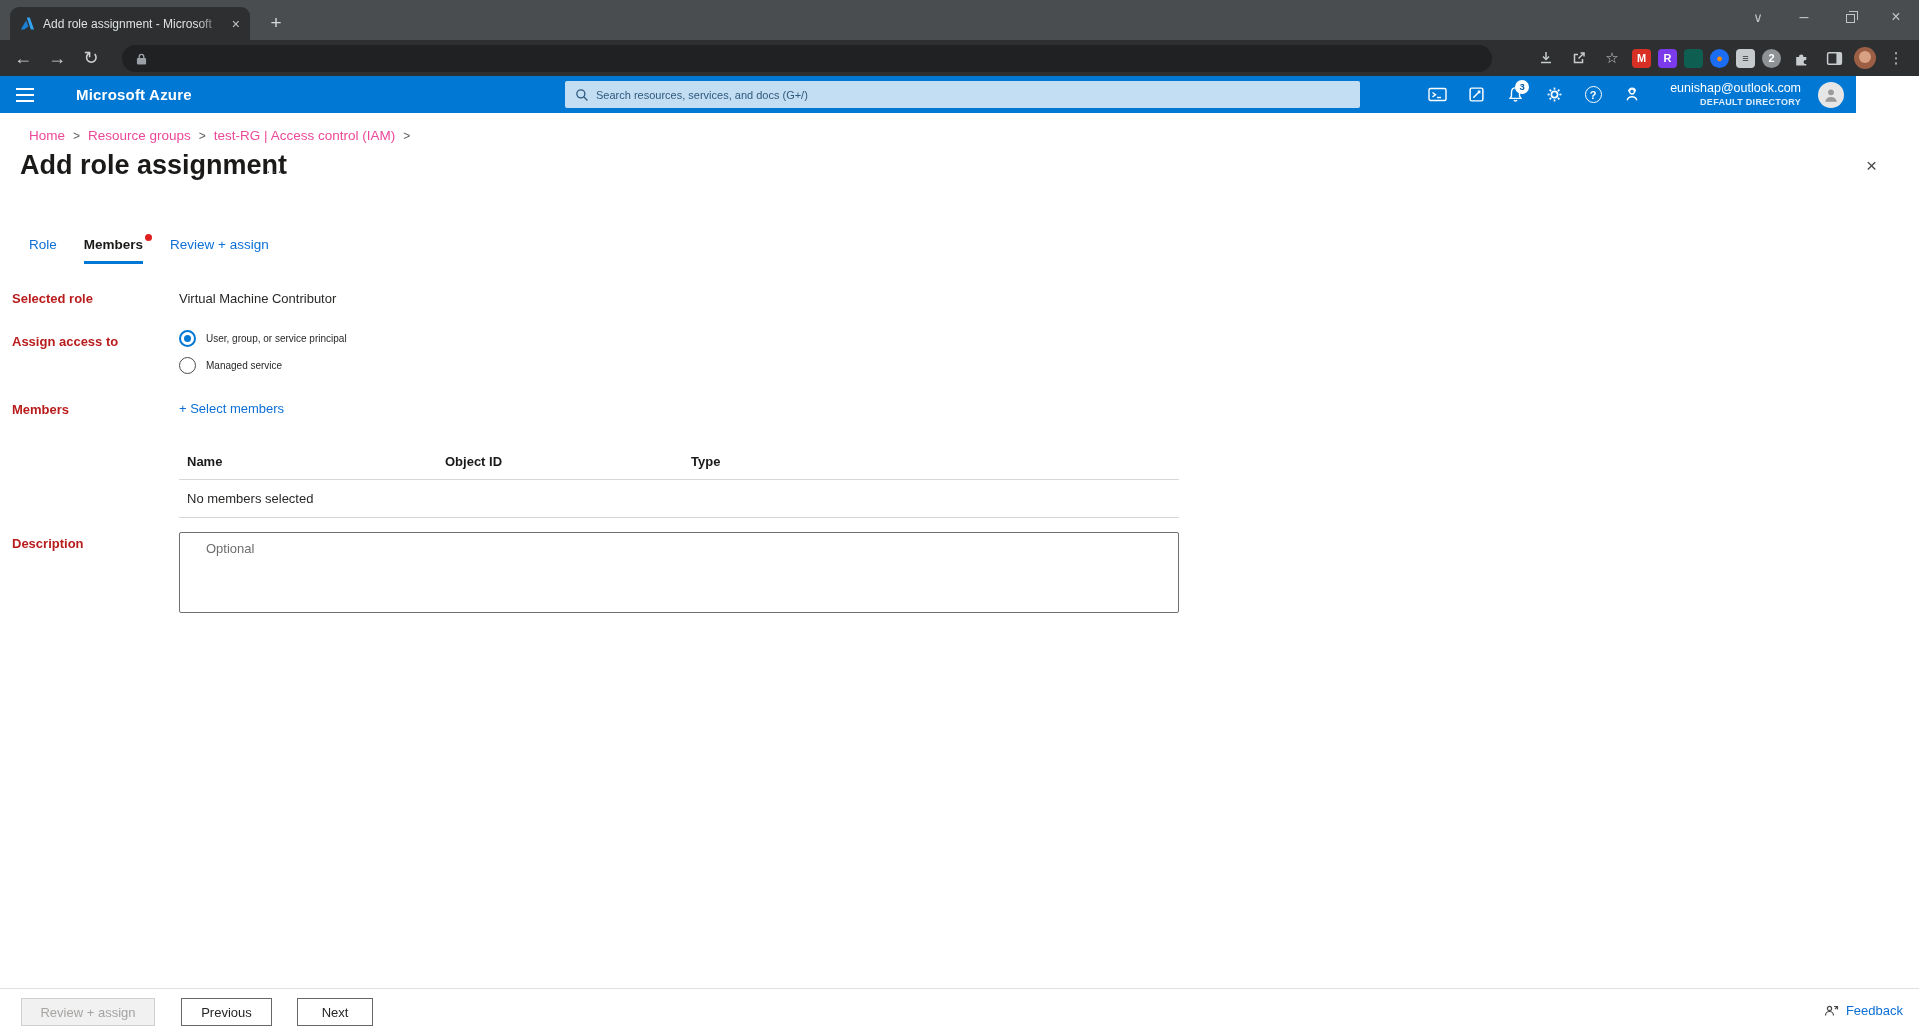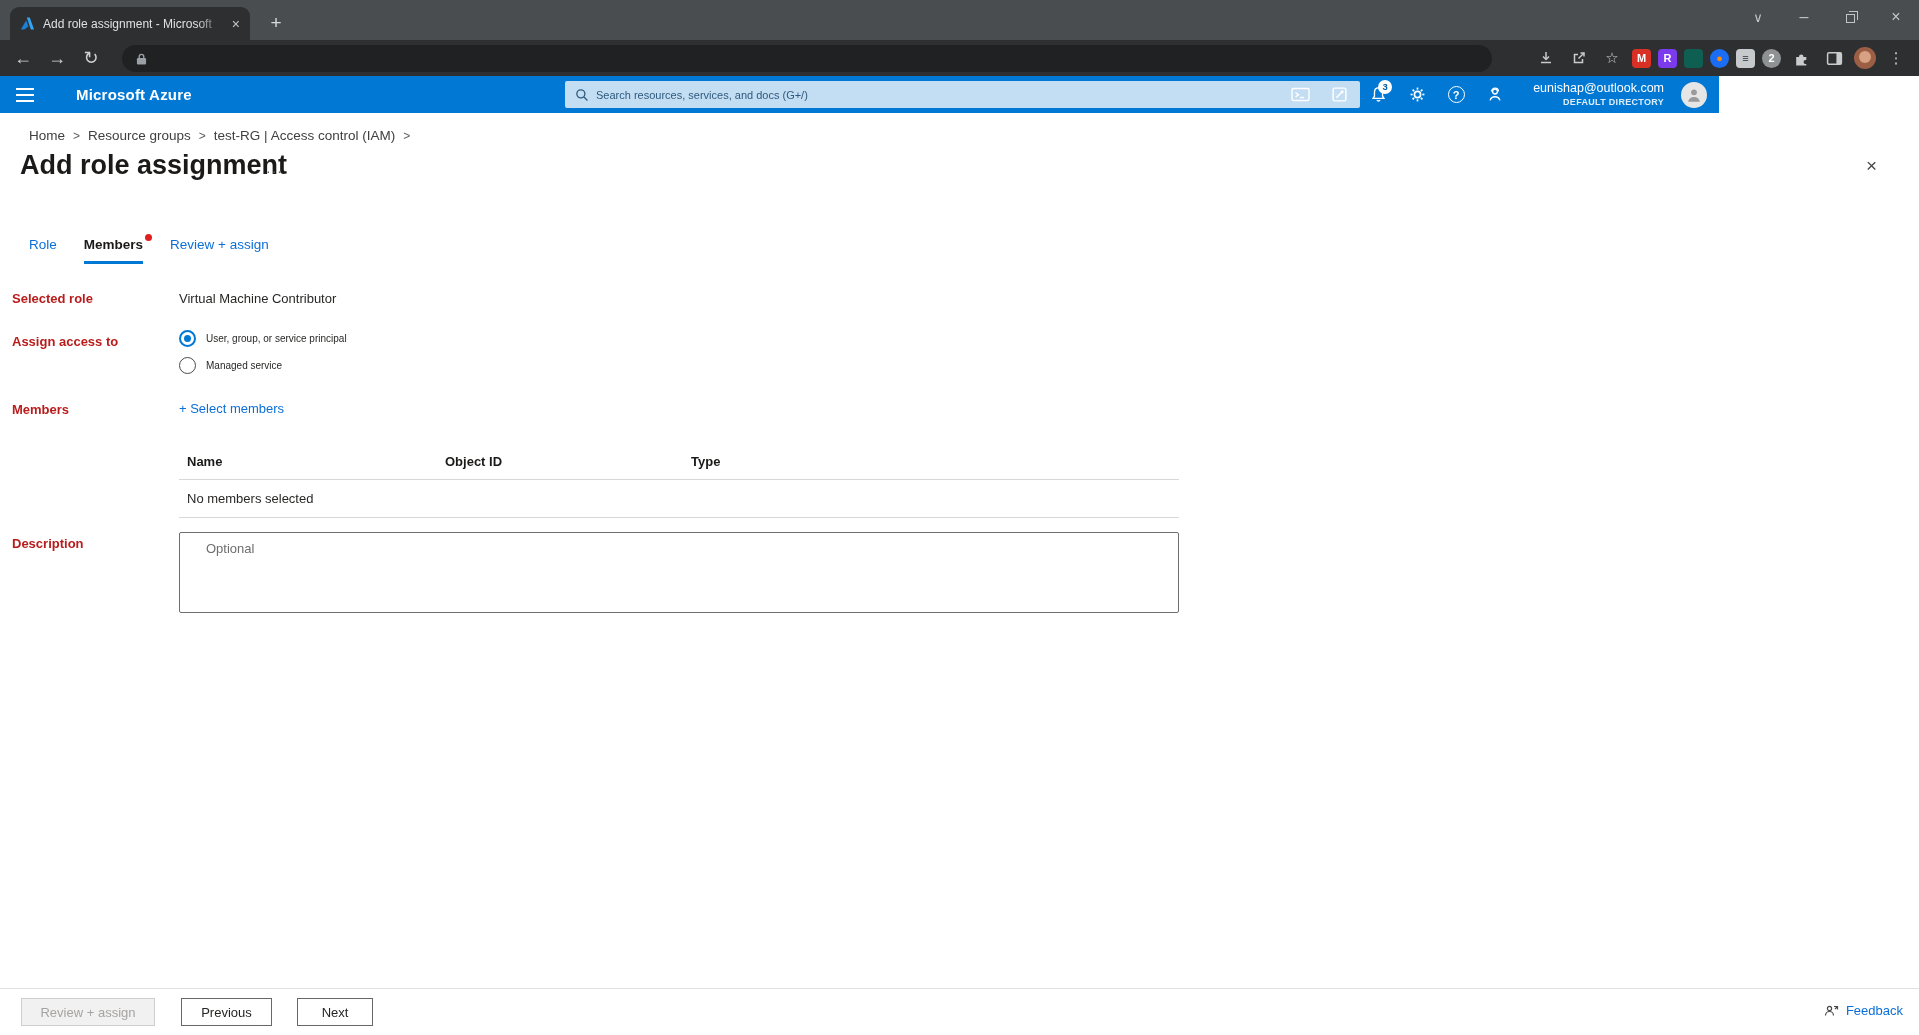--- a/index.html
+++ b/index.html
@@ -38,7 +38,7 @@
   .avatar-browser::after{ content:""; position:absolute; left:5px; top:4px; width:12px; height:12px; border-radius:50%; background:#d8a183;}
 
   
-  .azbar { position:absolute; left:0; top:76px; width:1719px; height:37px; background:#0078d4;
+  .azbar { position:absolute; left:0; top:76px; width:1856px; height:37px; background:#0078d4;
            display:flex; align-items:center; color:#fff; }
   .hamburger { margin-left:16px; width:36px; height:24px; display:flex; flex-direction:column; justify-content:center; gap:4px; }
   .hamburger i { display:block; width:18px; height:2px; background:#fff; }

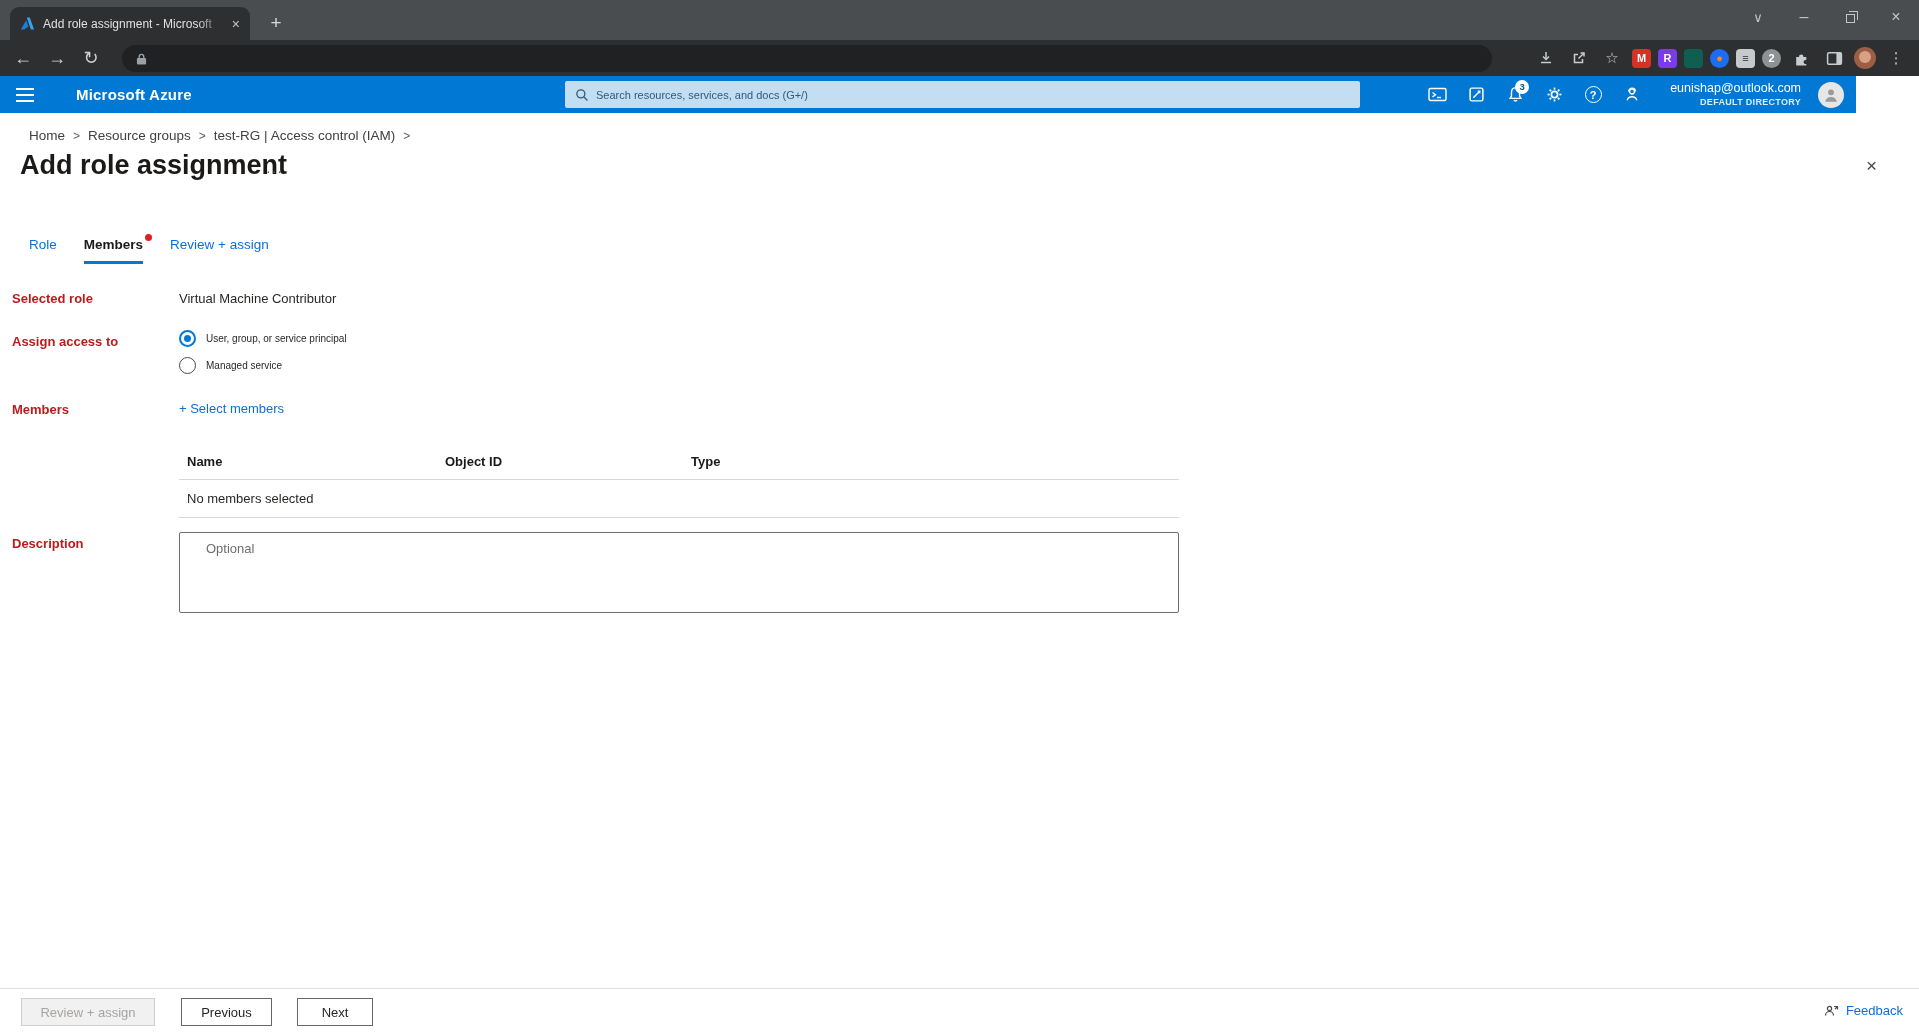--- a/index.html
+++ b/index.html
@@ -64,7 +64,7 @@
   
   .content { position:absolute; left:0; top:113px; width:1919px; bottom:0; background:#fff; }
   .crumbs { position:absolute; left:29px; top:15px; font-size:13.5px; display:flex; gap:8px; align-items:center; }
-  .crumbs a { color:#404040; text-decoration:none; }
+  .crumbs a { color:#ec4899; text-decoration:none; }
   .crumb-sep { color:#5f5e5d; font-size:12px; }
   .blade-title { position:absolute; left:20px; top:37px; font-size:27px; font-weight:bold; color:#1b1a19; }
   .overflow-btn { position:absolute; left:266px; top:50px; color:#5f5e5d; font-size:14px; letter-spacing:1px; }

